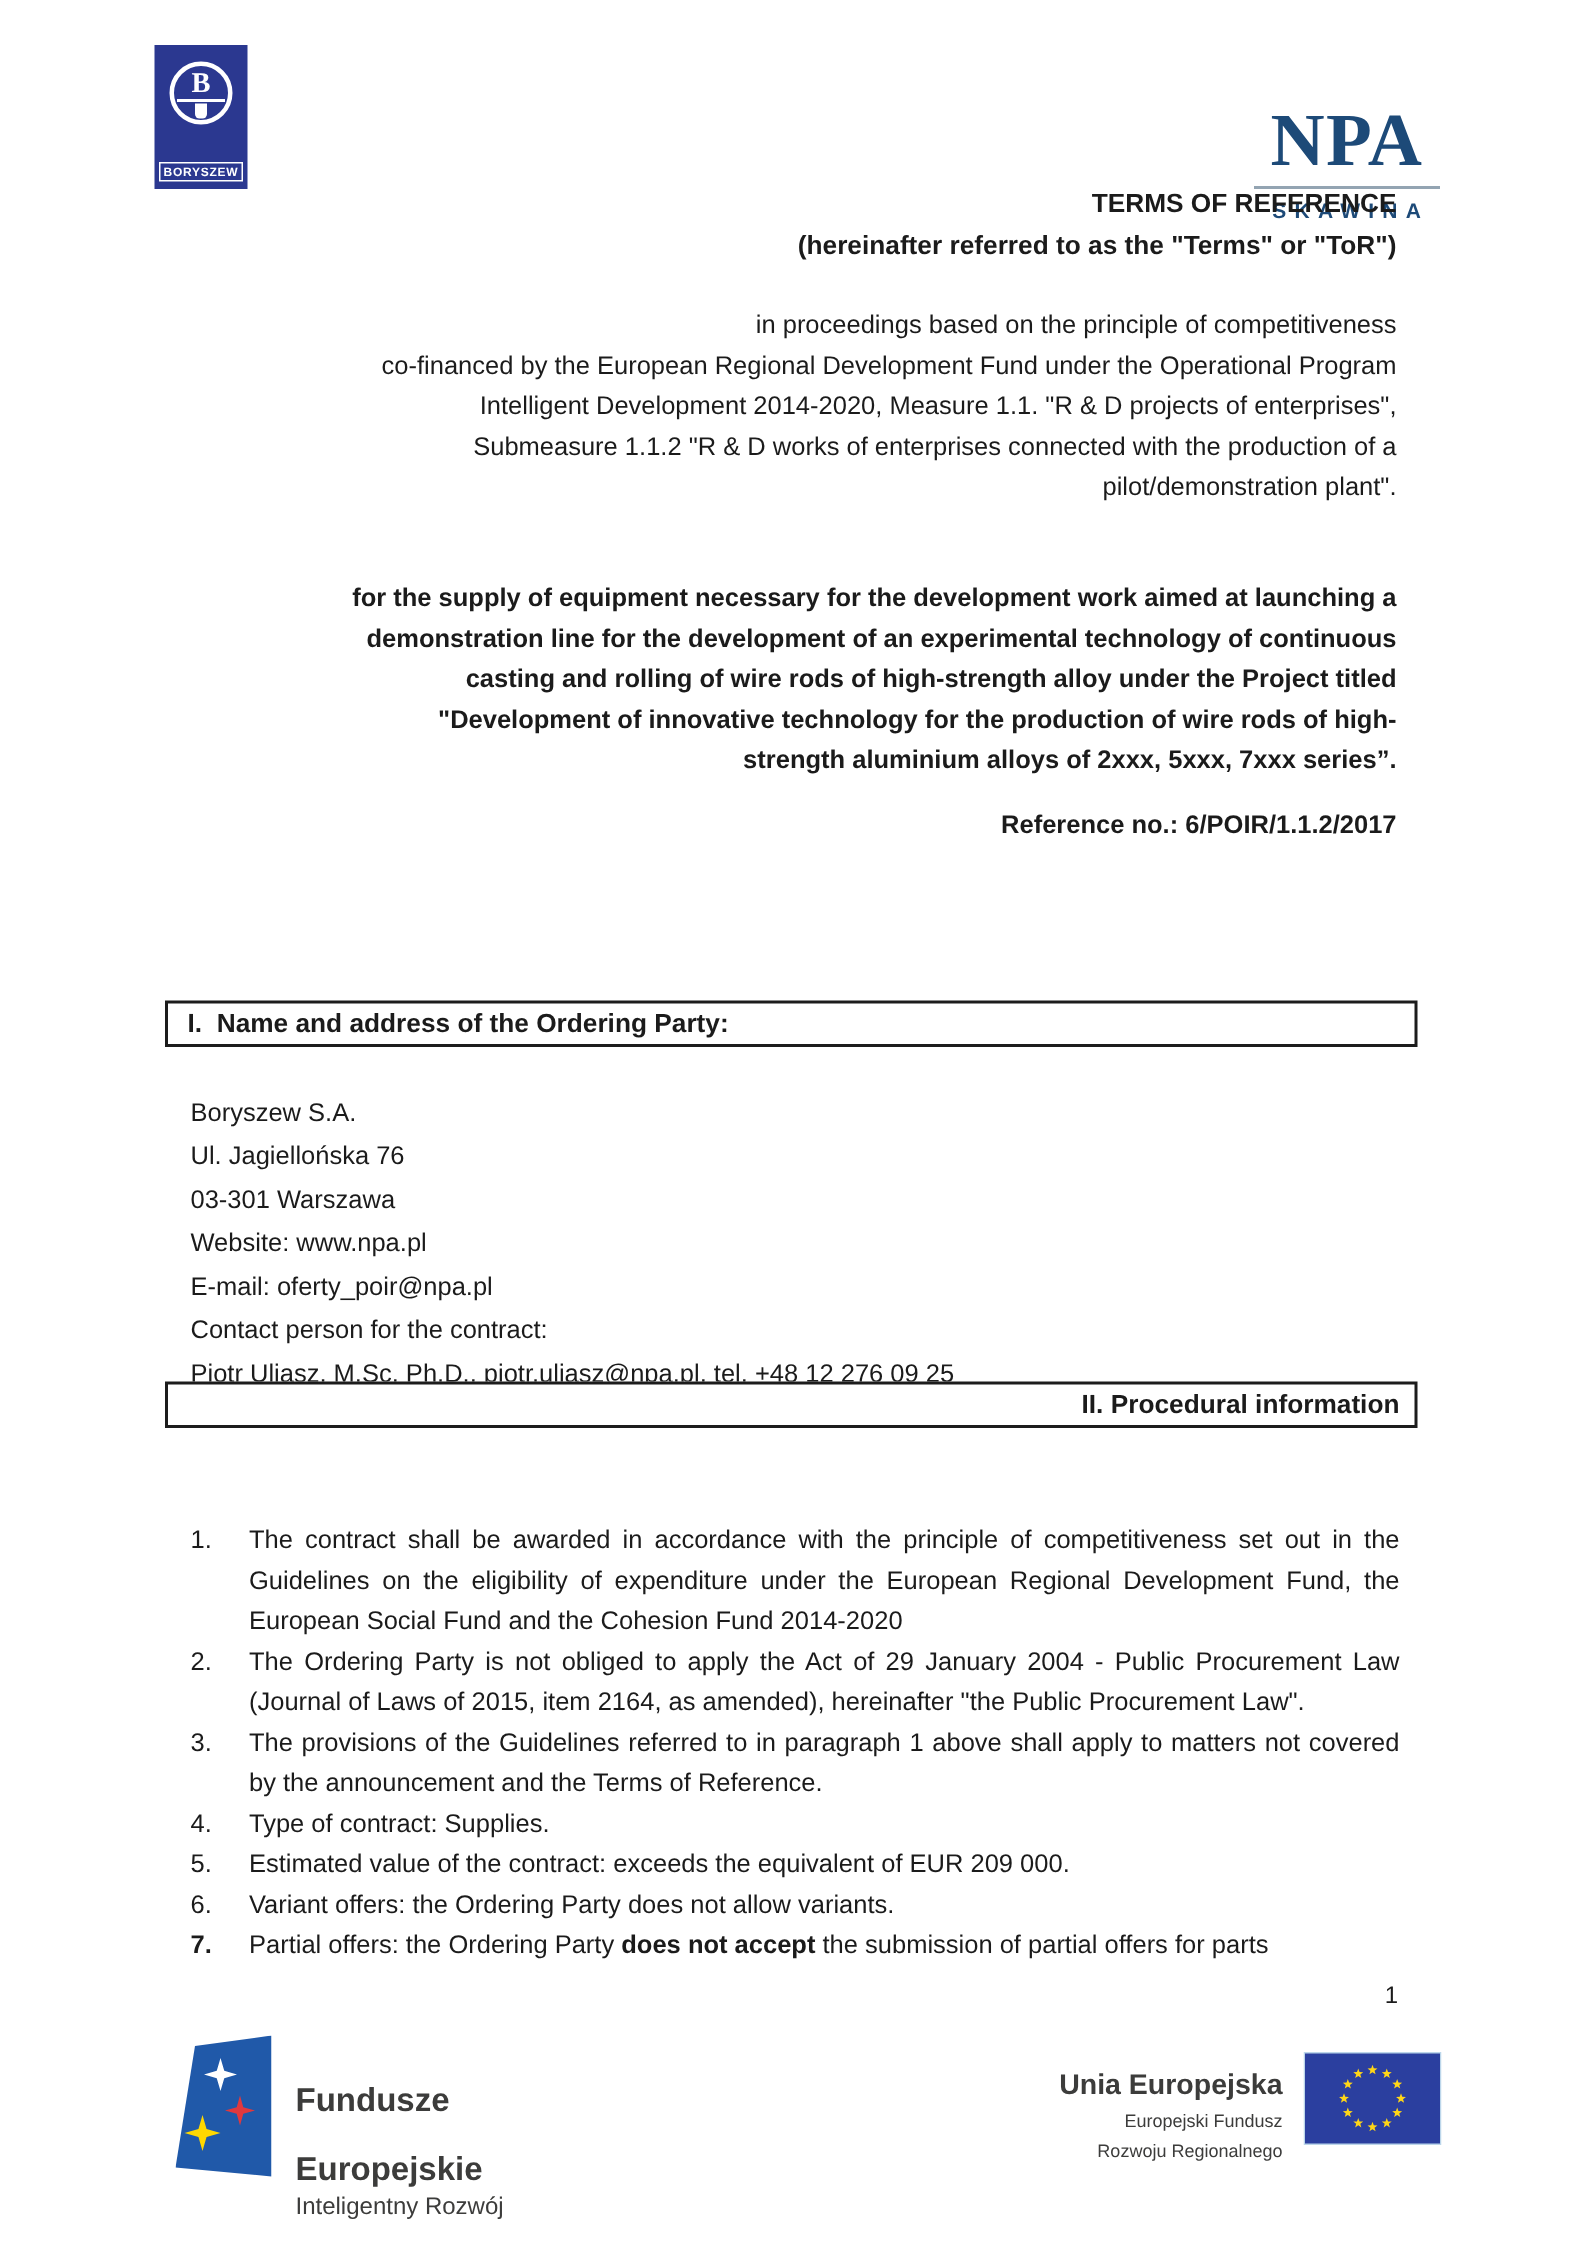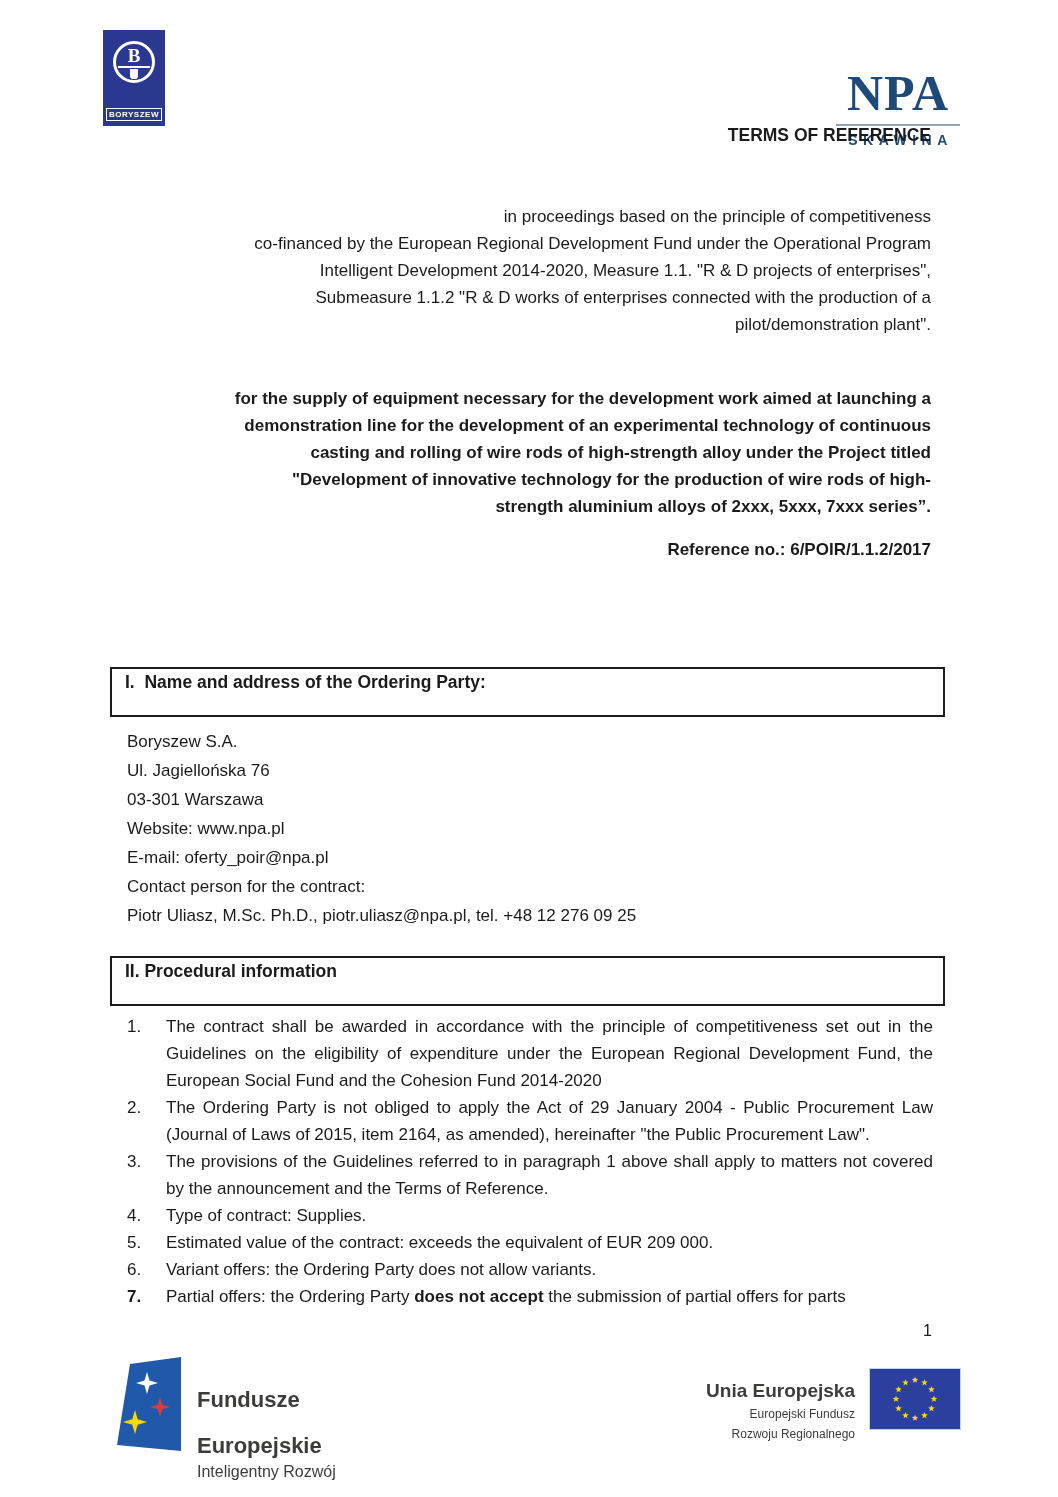--- a/index.html
+++ b/index.html
@@ -100,6 +100,7 @@
 
   <div class="cblock title-block">
     <div>TERMS OF REFERENCE</div>
+    <div>(hereinafter referred to as the "Terms" or "ToR")</div>
   </div>
 
   <div class="cblock intro-block">

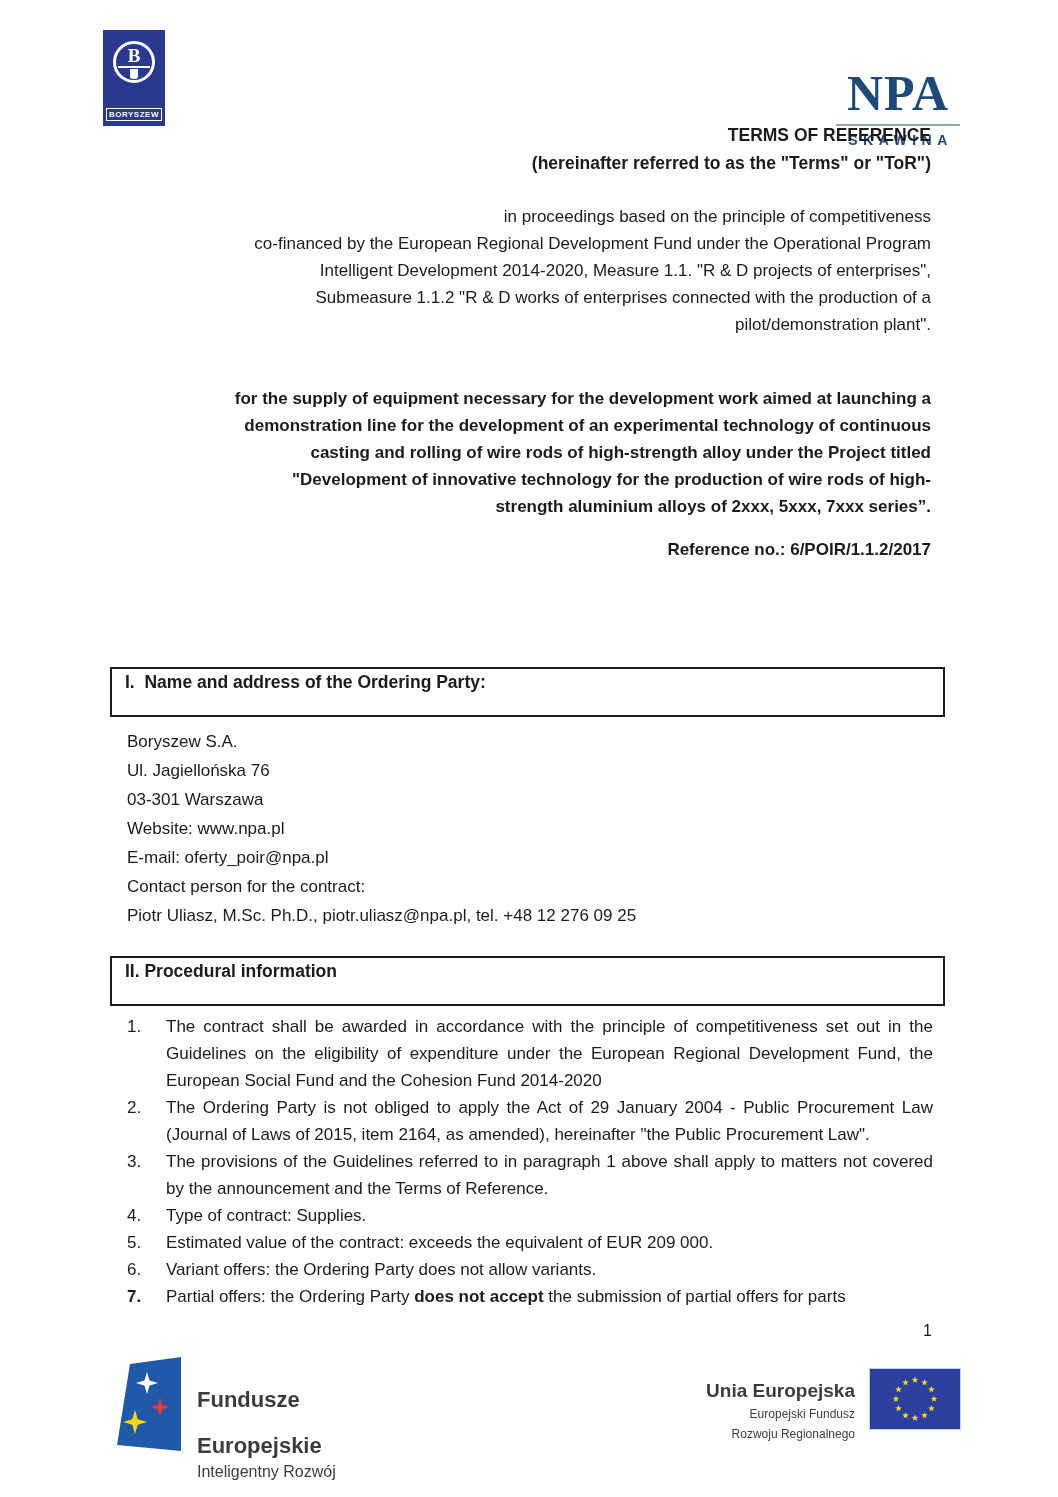--- a/index.html
+++ b/index.html
@@ -50,7 +50,7 @@
   
   .secbox {
     position:absolute; left:110px; width:835px; border:2px solid #1c1c1c;
-    font-weight:bold; font-size:17.5px; padding:3px 10px 22px 13px;
+    font-weight:bold; font-size:17.5px; padding:3px 10px 3px 13px;
     white-space:pre-wrap; background:#ffffff;
   }
   .secbox1 { top:667px; }

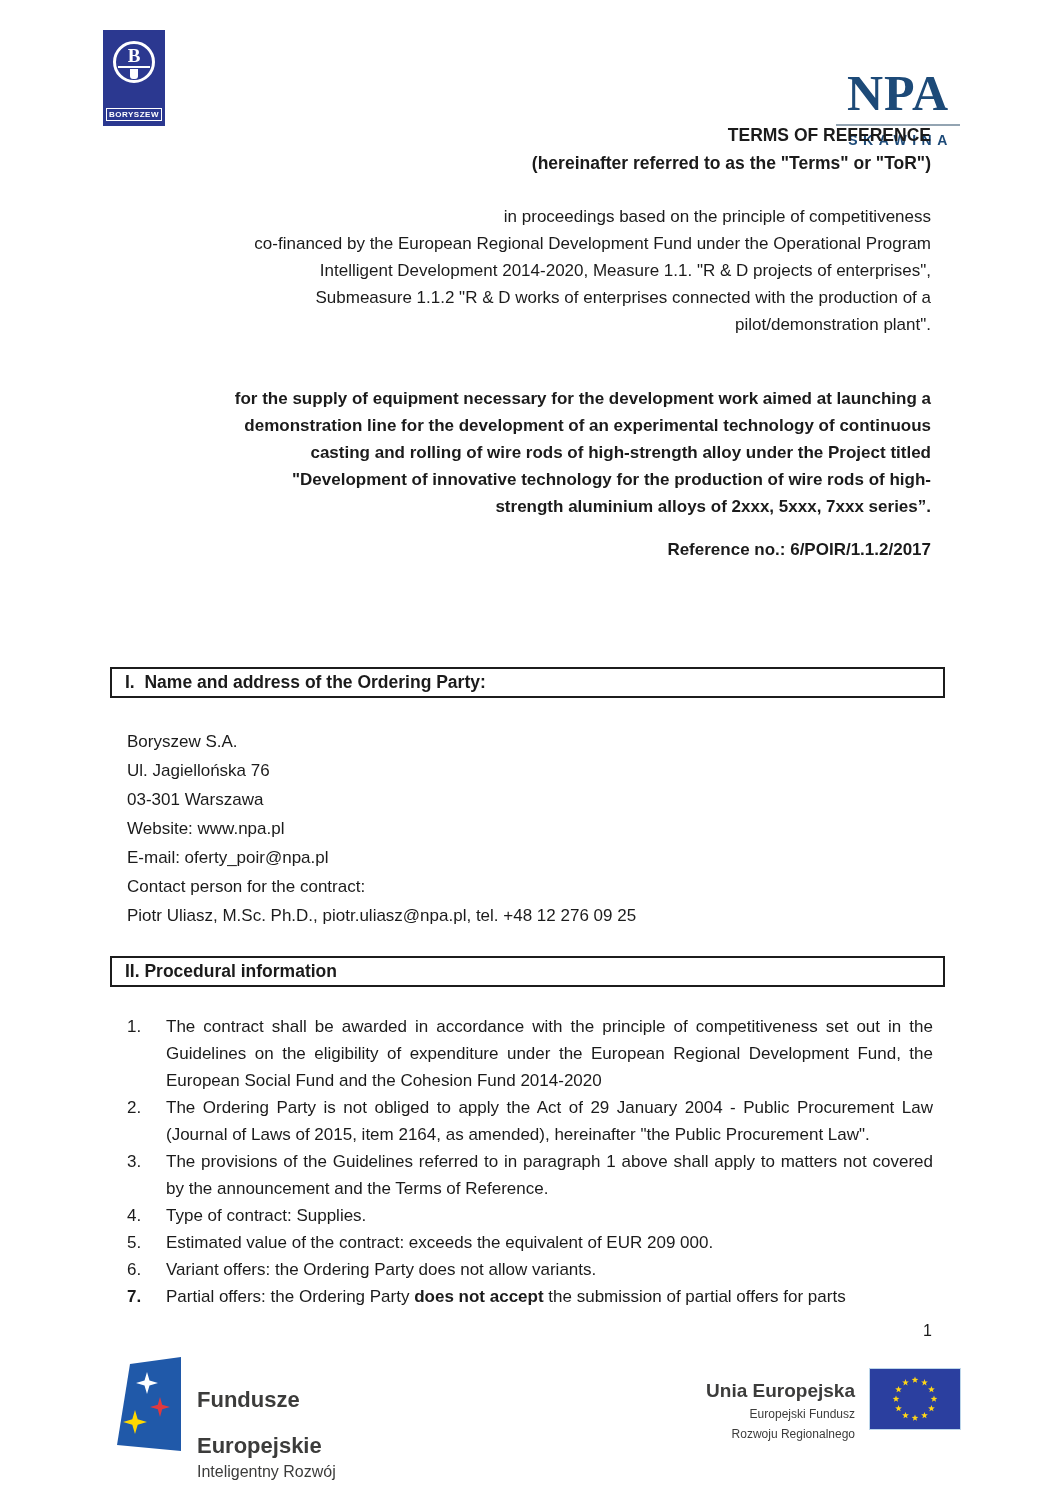--- a/index.html
+++ b/index.html
@@ -54,7 +54,7 @@
     white-space:pre-wrap; background:#ffffff;
   }
   .secbox1 { top:667px; }
-  .secbox2 { top:956px; }
+  .secbox2 { top:921px;text-align:right; }
 
   
   .address { position:absolute; left:127px; top:727px; font-size:17px; line-height:29px; }

